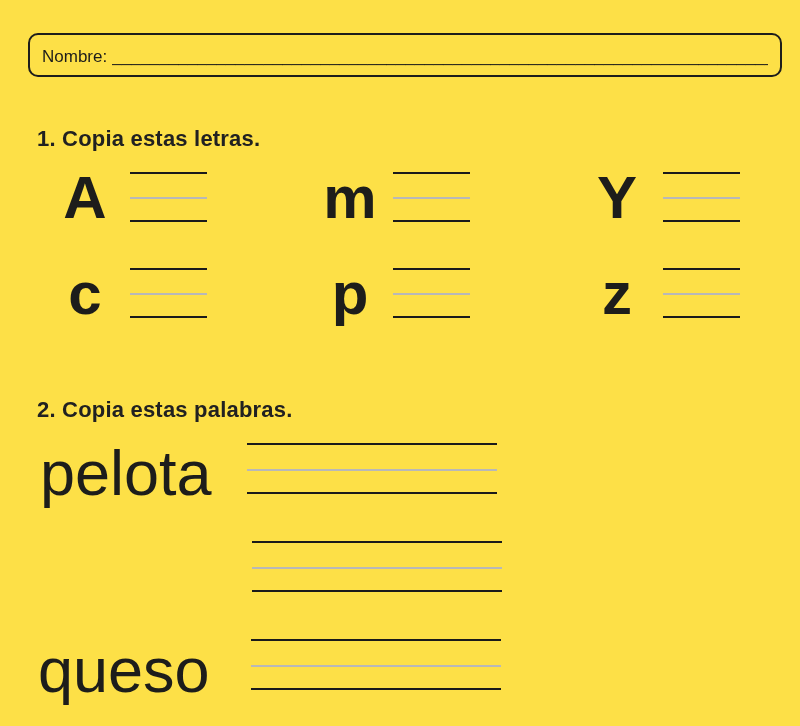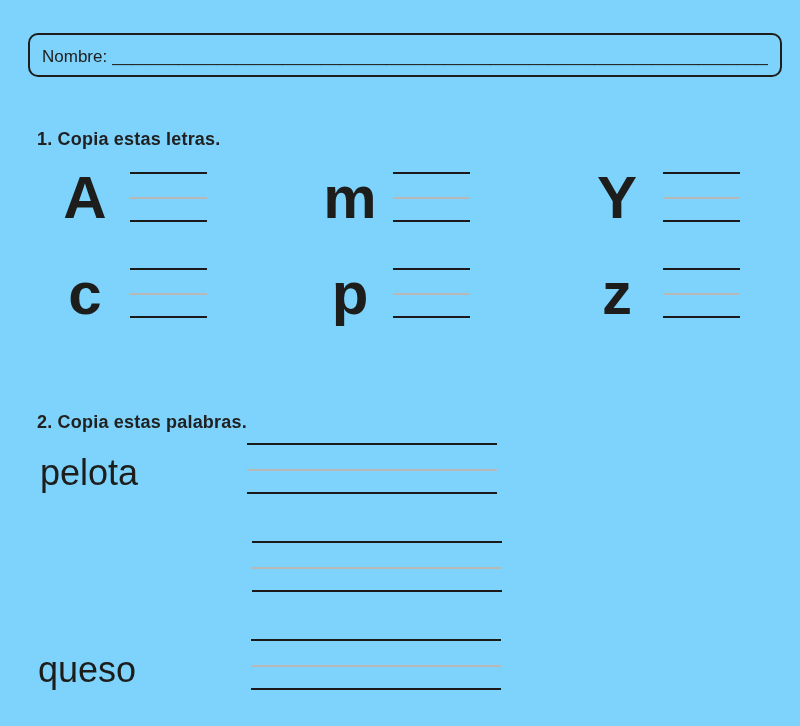--- a/index.html
+++ b/index.html
@@ -6,7 +6,7 @@
   .page{
     position:relative;
     width:800px;height:726px;
-    background:#7dd3fc;
+    background:#fde047;
     font-family:"Liberation Sans","DejaVu Sans",sans-serif;
     color:#1d1d1b;
     overflow:hidden;

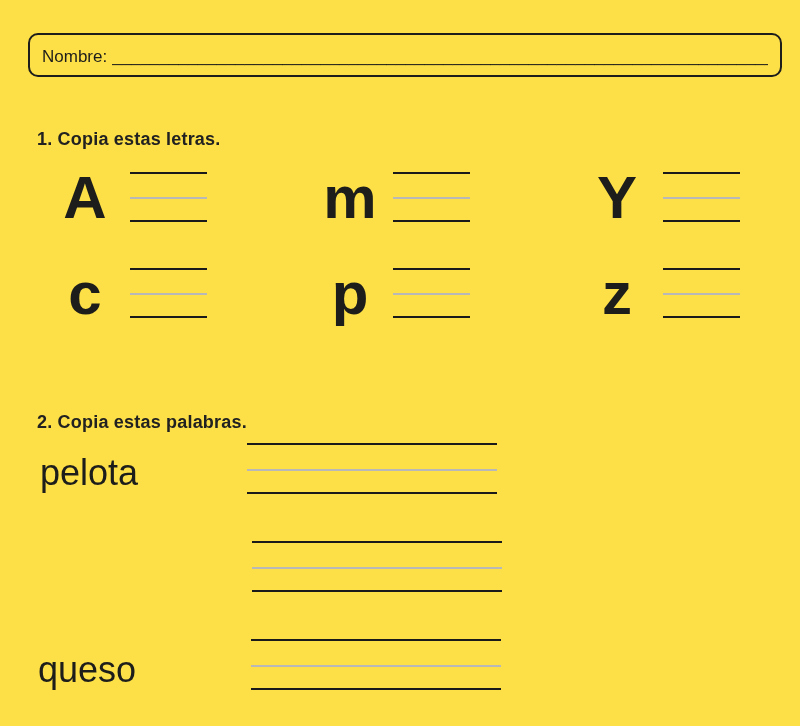--- a/index.html
+++ b/index.html
@@ -30,7 +30,7 @@
   
   .heading{
     position:absolute;left:37px;
-    font-size:18px;font-weight:bold;color:#212121;
+    font-size:22px;font-weight:bold;color:#212121;
     letter-spacing:0.2px;line-height:22px;
   }
   .heading-1{top:128px;}

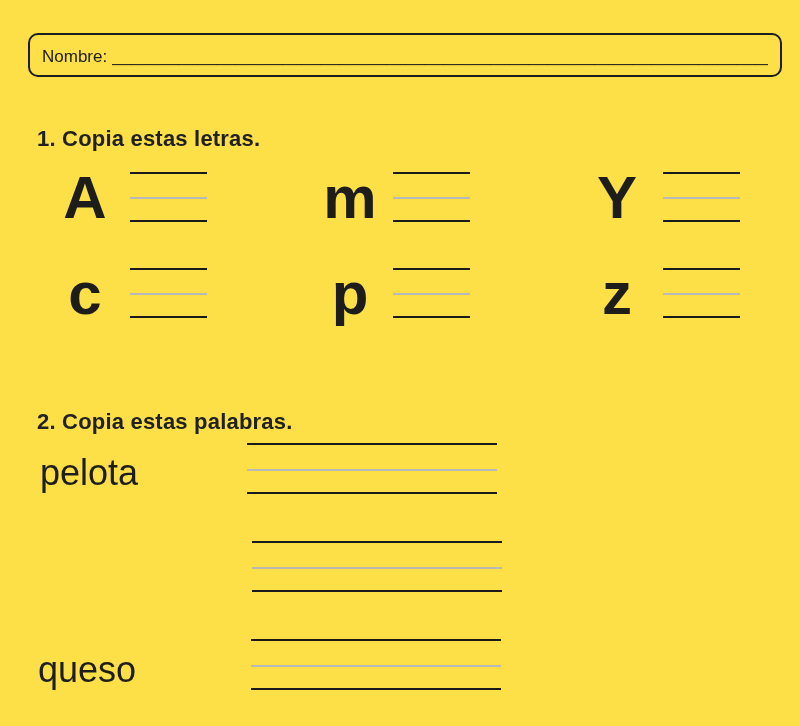--- a/index.html
+++ b/index.html
@@ -34,7 +34,7 @@
     letter-spacing:0.2px;line-height:22px;
   }
   .heading-1{top:128px;}
-  .heading-2{top:399px;margin-top:12px;}
+  .heading-2{top:399px;}
   
   .big-letter{
     position:absolute;width:90px;

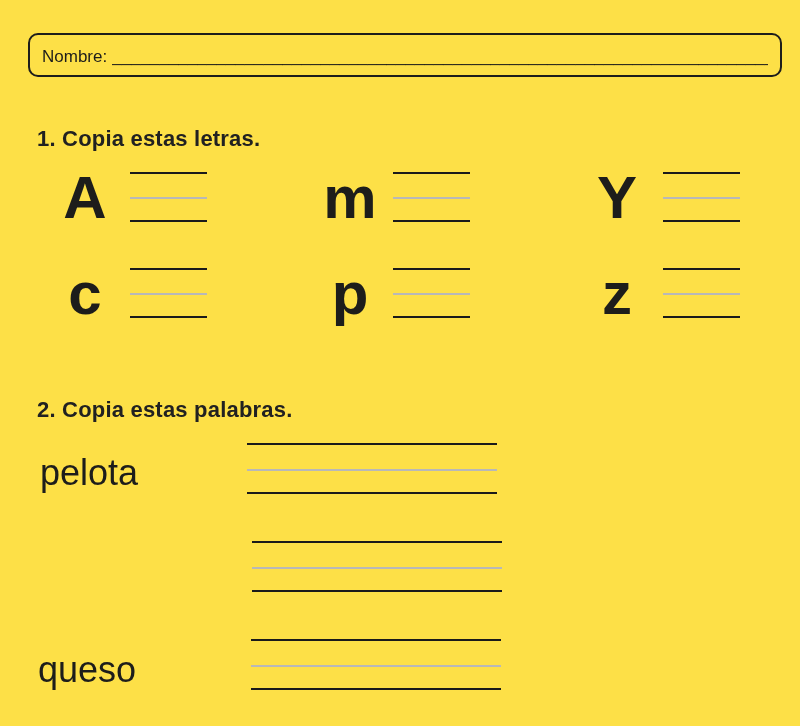--- a/index.html
+++ b/index.html
@@ -73,7 +73,7 @@
   
   .word{
     position:absolute;
-    font-size:36px;line-height:50px;font-weight:400;
+    font-size:63px;line-height:50px;font-weight:400;
     color:#1d1d1b;white-space:nowrap;
   }
   .w-1{left:40px;top:448px;}

